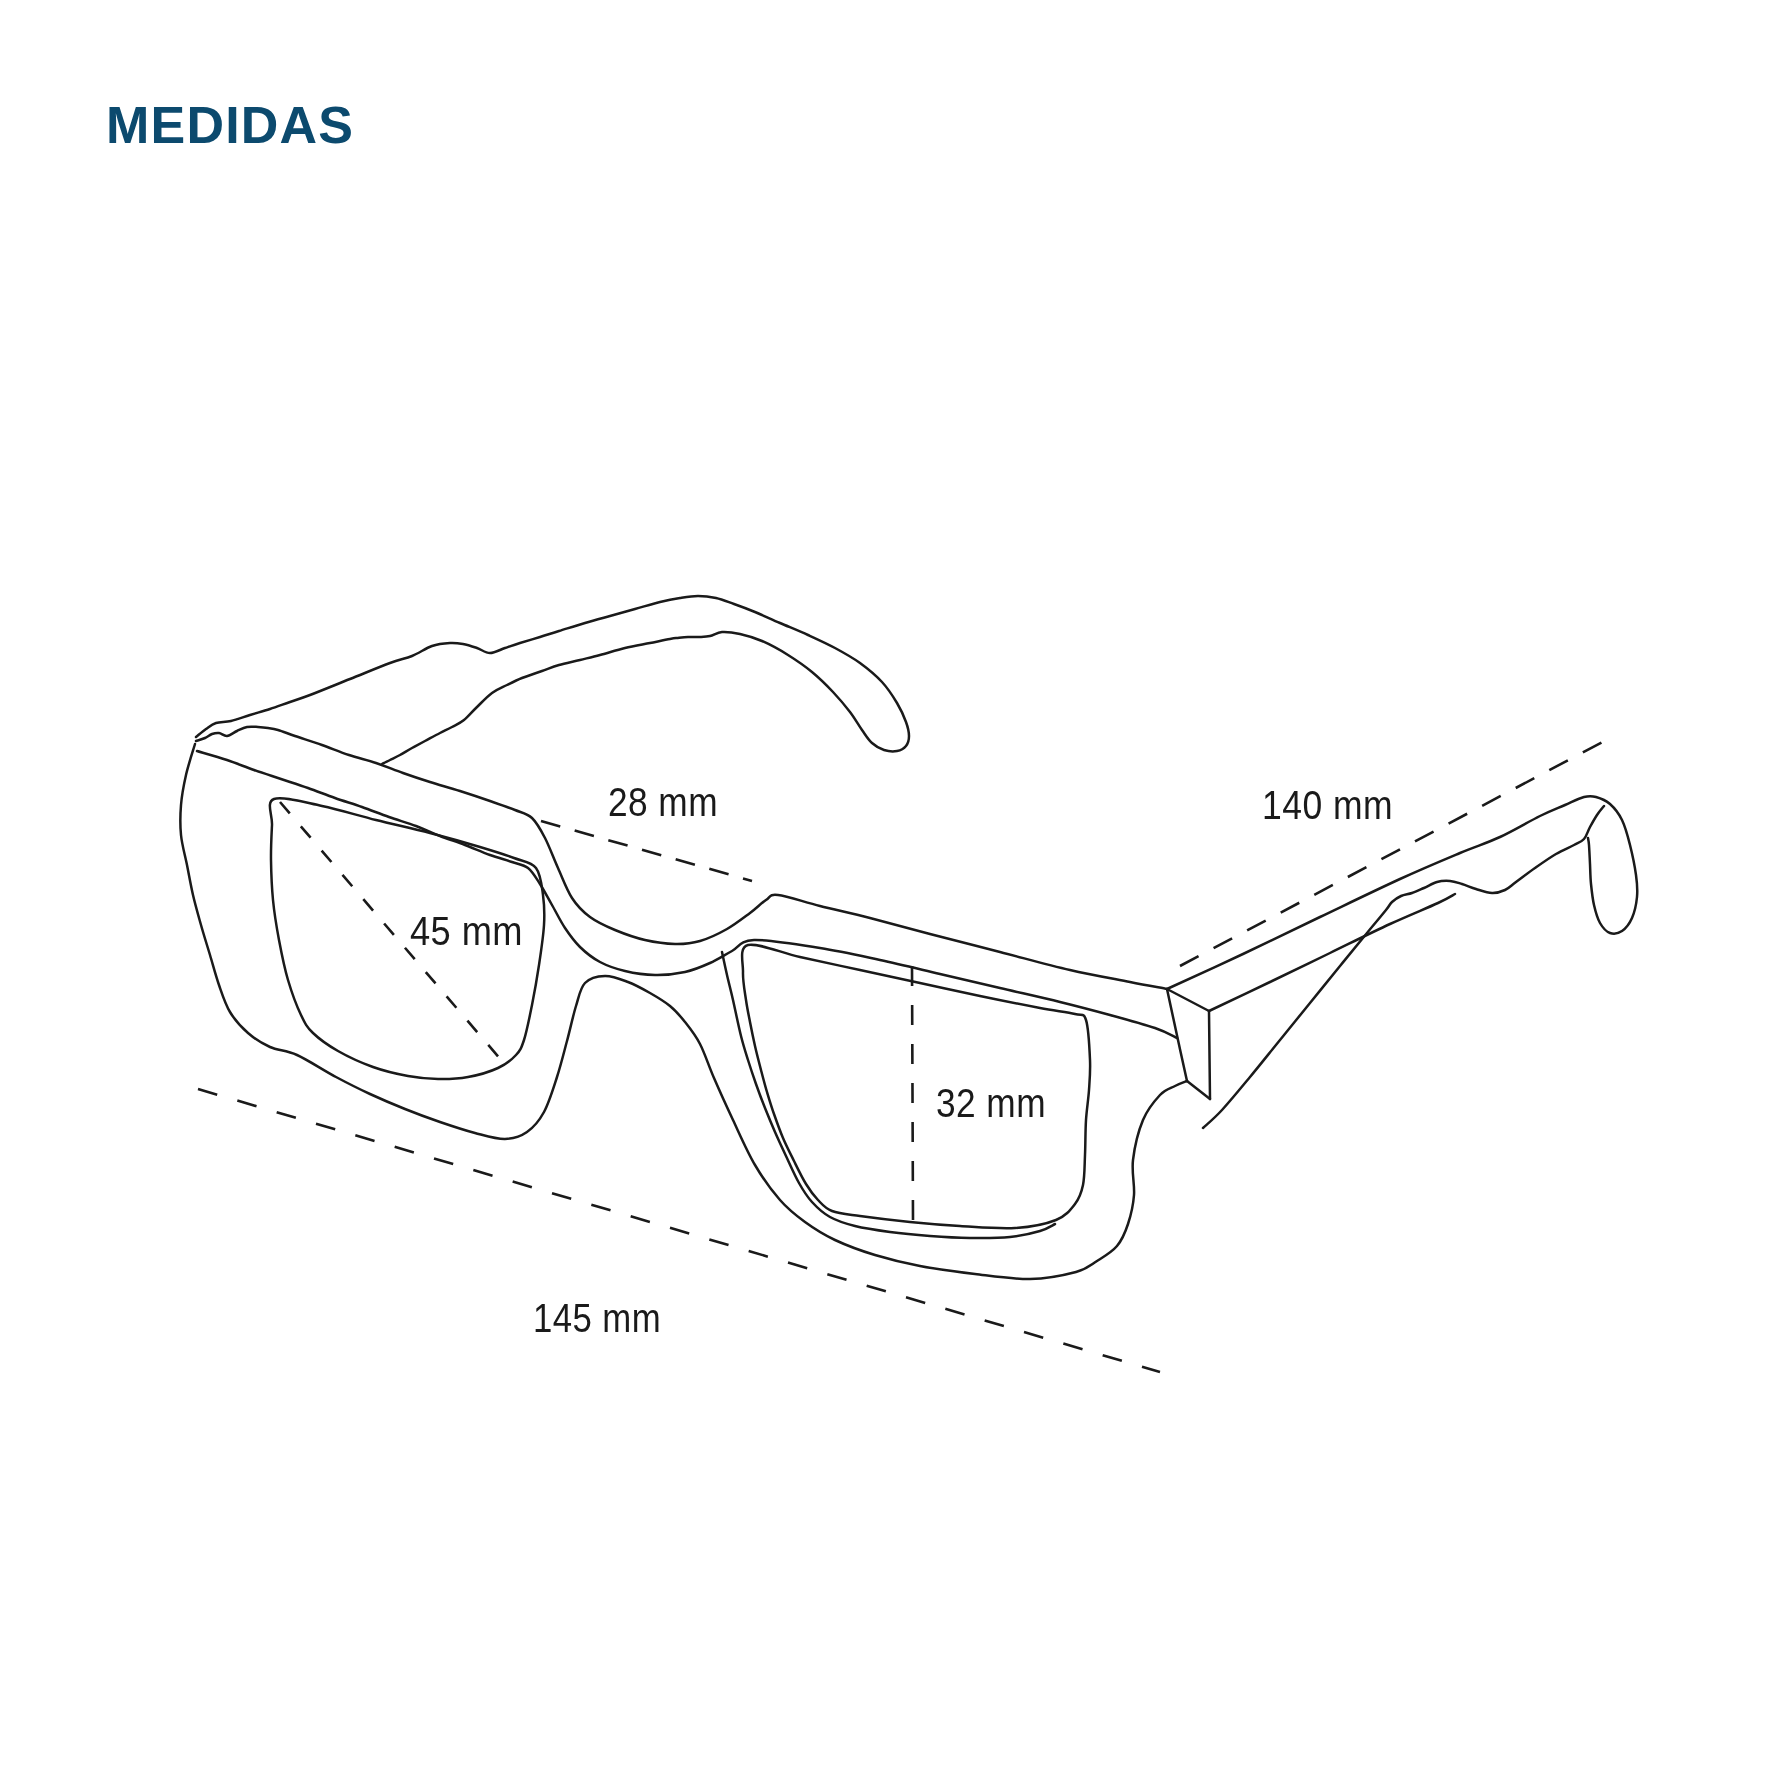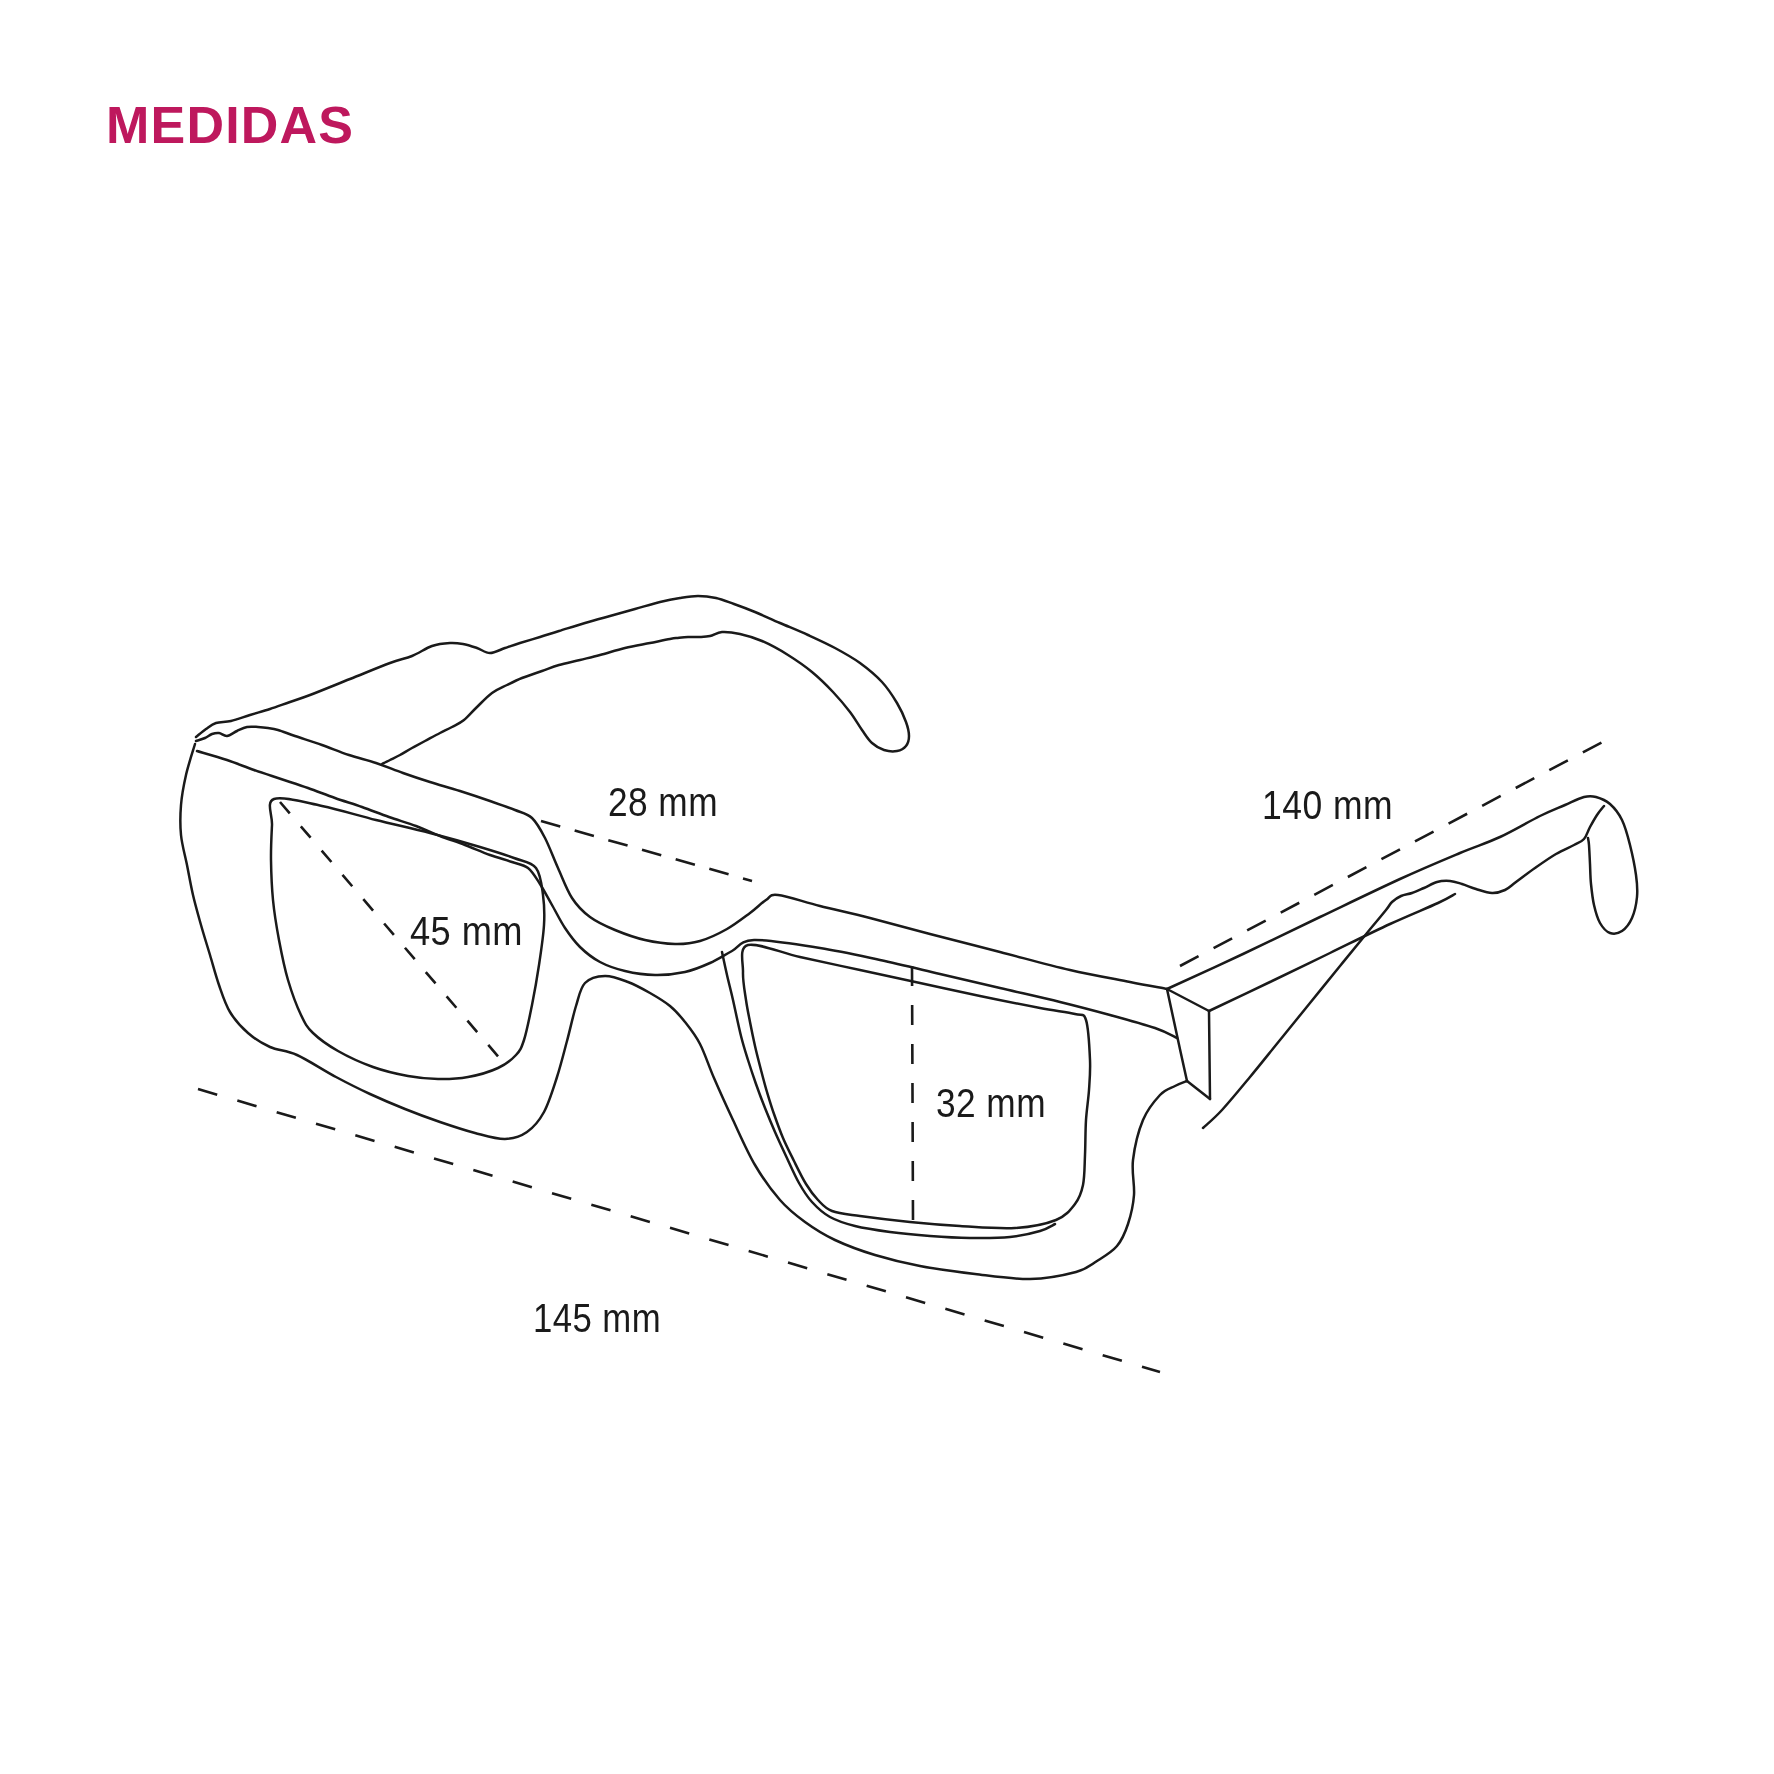--- a/index.html
+++ b/index.html
@@ -5,7 +5,7 @@
 html,body{margin:0;padding:0;background:#ffffff;}
 .page{position:relative;width:1774px;height:1774px;background:#ffffff;overflow:hidden;}
 h1{position:absolute;left:106px;top:95px;margin:0;font-family:"Liberation Sans",sans-serif;
-font-weight:bold;font-size:52px;letter-spacing:1.2px;color:#be185d;}
+font-weight:bold;font-size:52px;letter-spacing:1.2px;color:#0c4a6e;}
 svg{position:absolute;left:0;top:0;}
 svg path{fill:none;stroke:#1a1a1a;stroke-width:2.5;stroke-linecap:round;stroke-linejoin:round;}
 svg line{fill:none;stroke:#1a1a1a;stroke-width:2.6;stroke-linecap:butt;}

